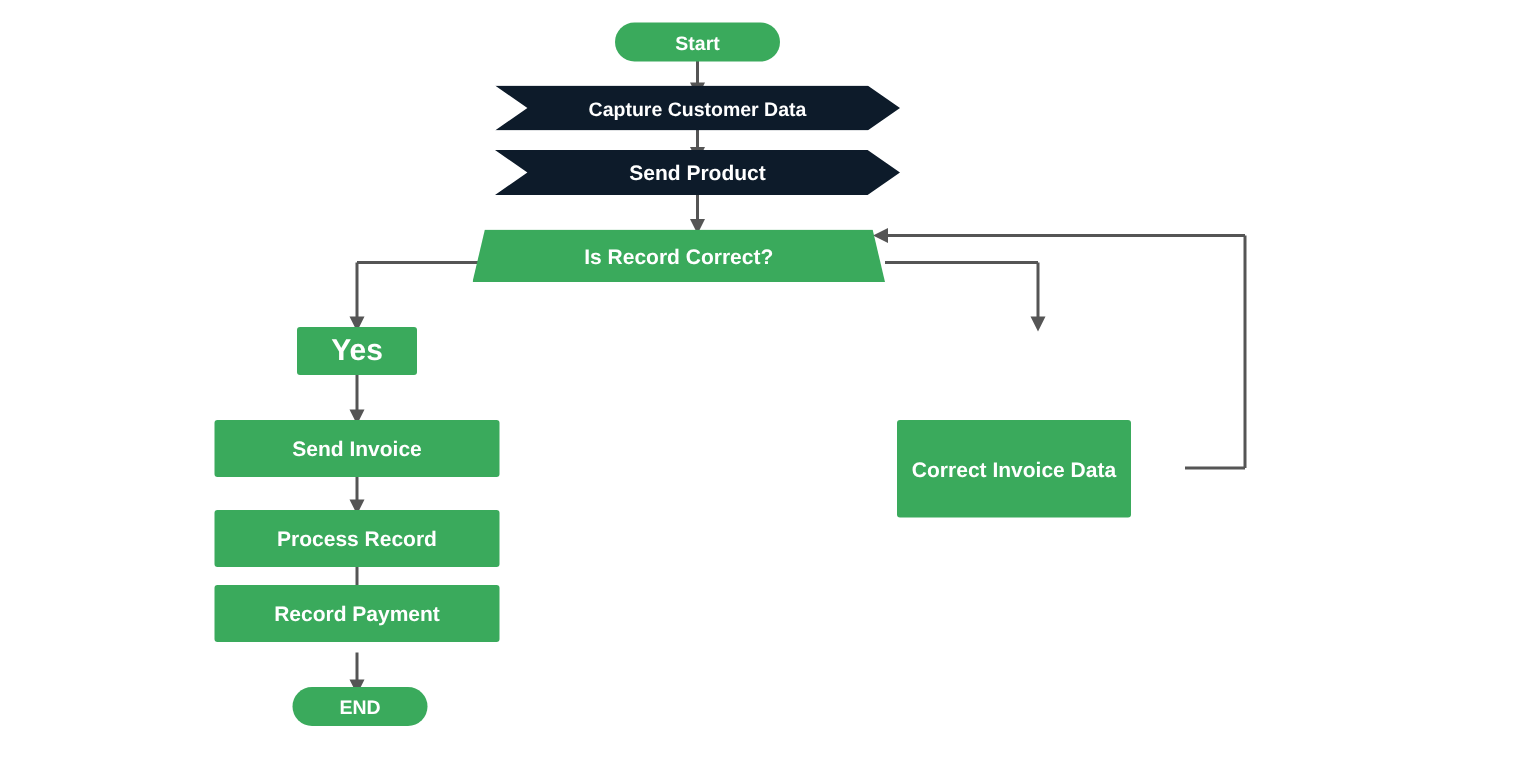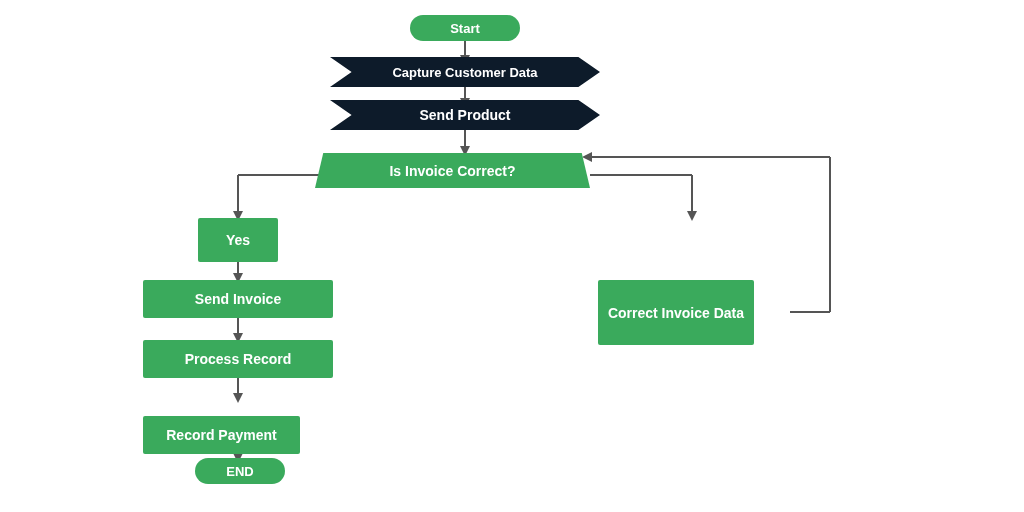--- a/index.html
+++ b/index.html
@@ -126,7 +126,7 @@
 
   <div class="node chevron-dark" style="left:330px; top:100px; width:270px; height:30px; font-size:14px;">Send Product</div>
 
-  <div class="node" style="left:315px; top:153px; width:275px; height:35px; background:#3aaa5c; color:#fff; font-size:14px; font-weight:bold; clip-path: polygon(3% 0%, 97% 0%, 100% 100%, 0% 100%); display:flex; align-items:center; justify-content:center;">Is Invoice Correct?</div>
+  <div class="node" style="left:315px; top:153px; width:275px; height:35px; background:#3aaa5c; color:#fff; font-size:14px; font-weight:bold; clip-path: polygon(3% 0%, 97% 0%, 100% 100%, 0% 100%); display:flex; align-items:center; justify-content:center;">Is Record Correct?</div>
 
   <div class="node label-yes" style="left:198px; top:218px; width:80px; height:44px; font-size:14px;">Yes</div>
 

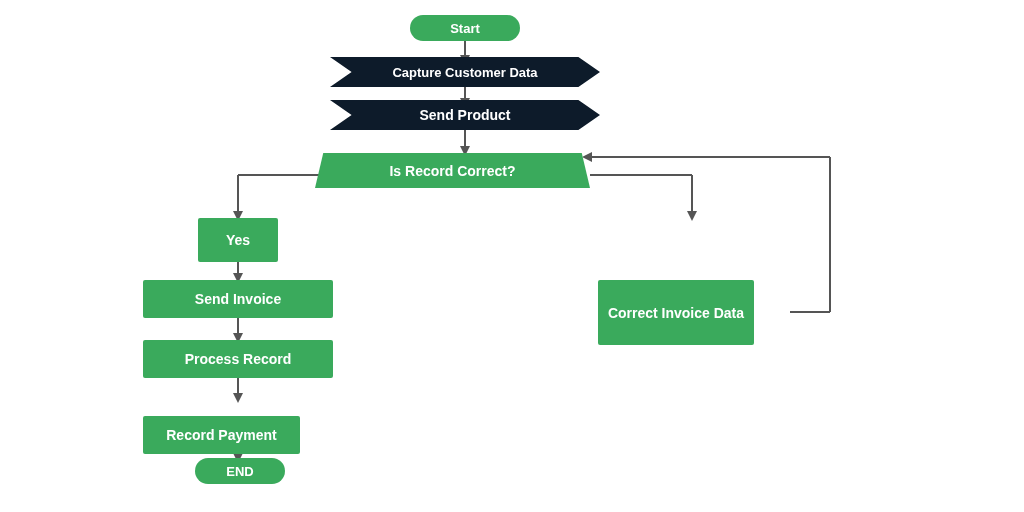--- a/index.html
+++ b/index.html
@@ -128,7 +128,7 @@
 
   <div class="node" style="left:315px; top:153px; width:275px; height:35px; background:#3aaa5c; color:#fff; font-size:14px; font-weight:bold; clip-path: polygon(3% 0%, 97% 0%, 100% 100%, 0% 100%); display:flex; align-items:center; justify-content:center;">Is Record Correct?</div>
 
-  <div class="node label-yes" style="left:198px; top:218px; width:80px; height:44px; font-size:14px;">Yes</div>
+  <div class="node label-yes" style="left:198px; top:218px; width:80px; height:32px; font-size:20px;">Yes</div>
 
 
   <div class="node rect-green" style="left:143px; top:280px; width:190px; height:38px; font-size:14px;">Send Invoice</div>

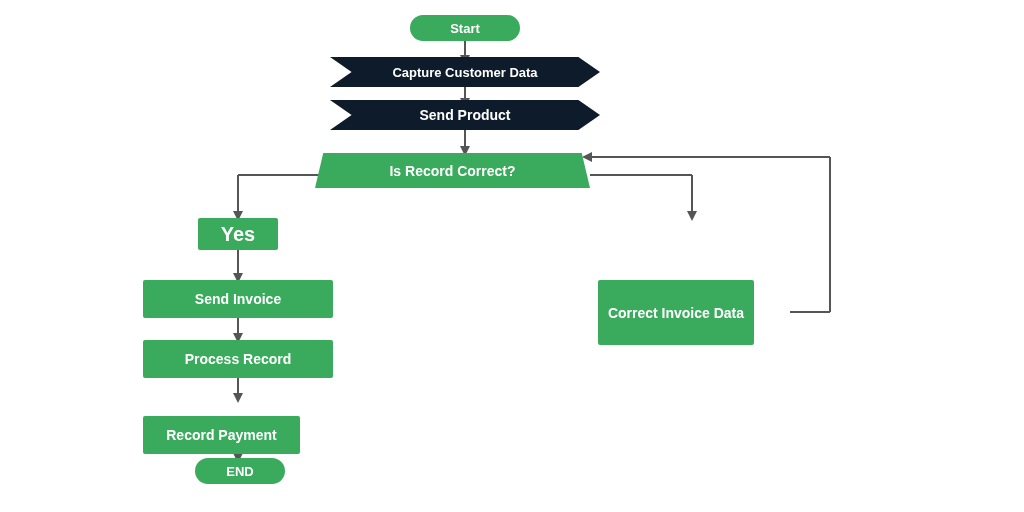--- a/index.html
+++ b/index.html
@@ -135,7 +135,7 @@
 
   <div class="node rect-green" style="left:143px; top:340px; width:190px; height:38px; font-size:14px;">Process Record</div>
 
-  <div class="node rect-green" style="left:143px; top:416px; width:157px; height:38px; font-size:14px;">Record Payment</div>
+  <div class="node rect-green" style="left:143px; top:390px; width:190px; height:38px; font-size:14px;">Record Payment</div>
 
   <div class="node pill-green" style="left:195px; top:458px; width:90px; height:26px; font-size:13px;">END</div>
 

